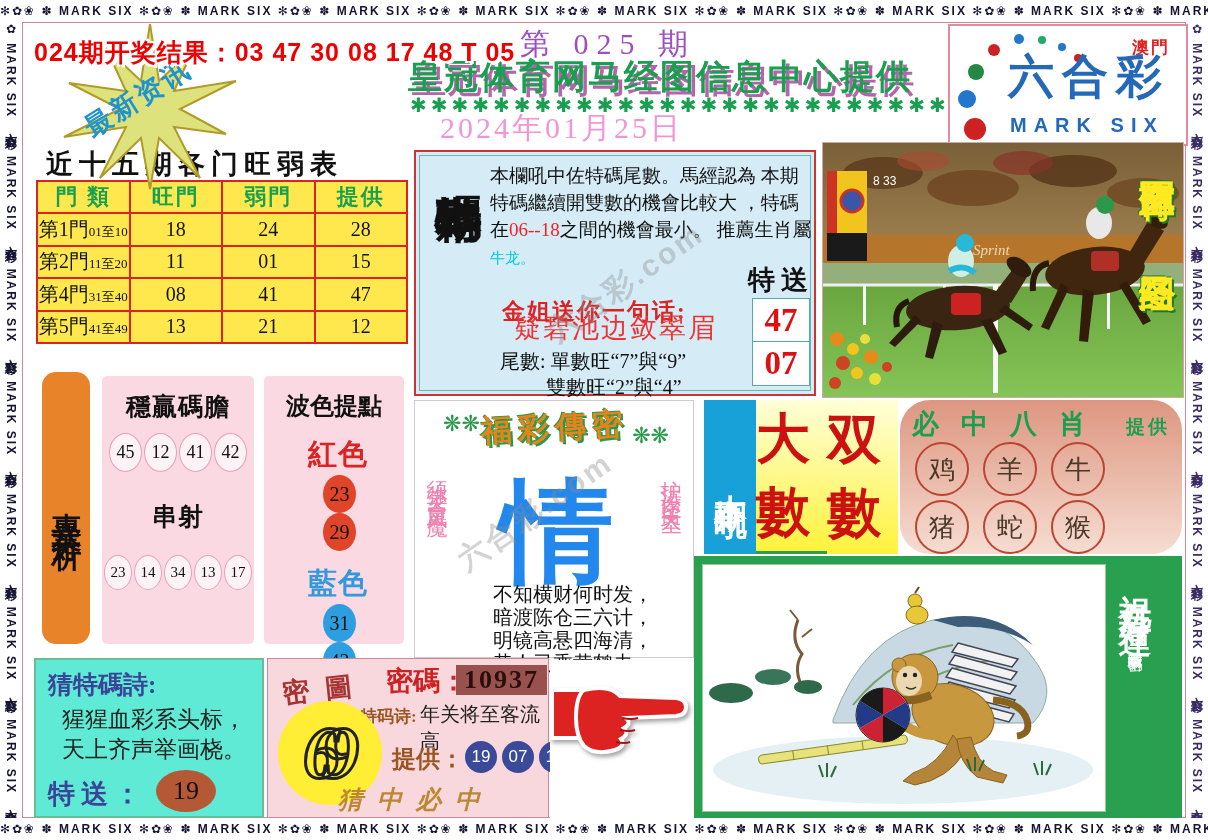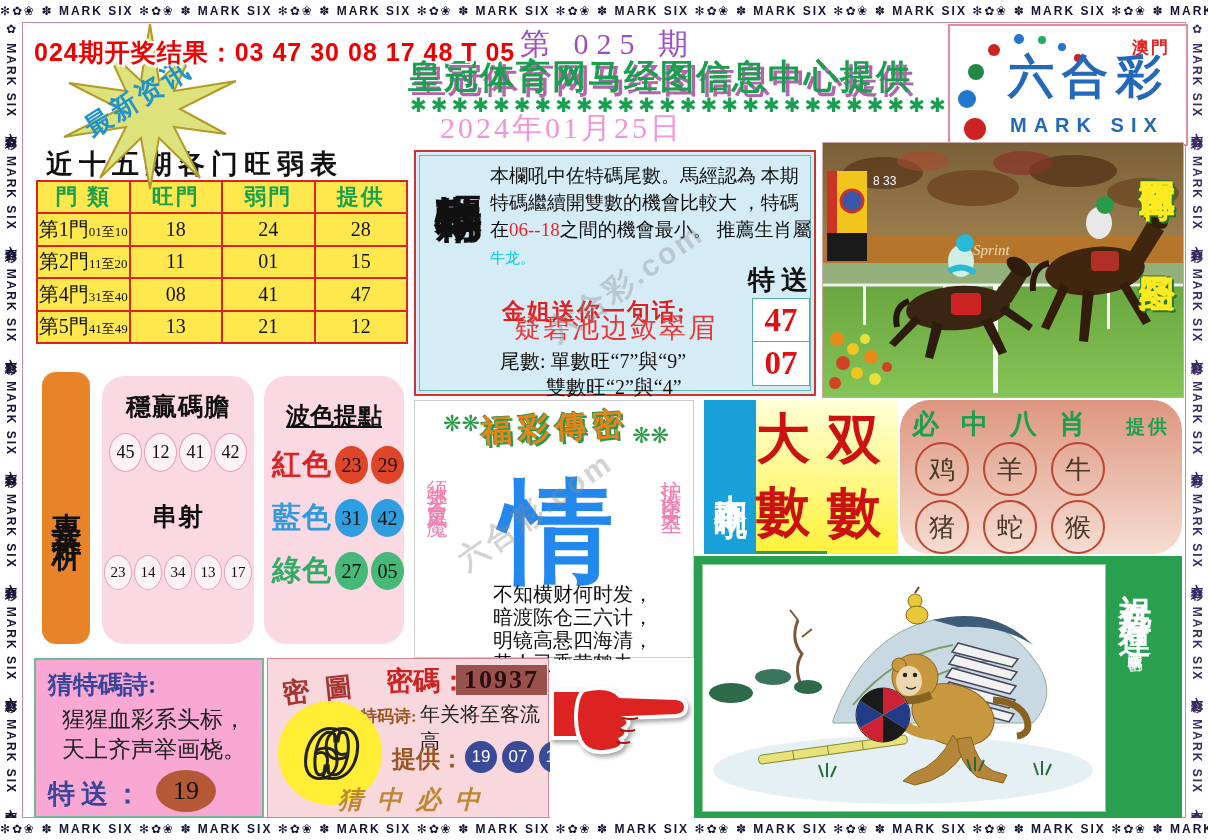--- a/index.html
+++ b/index.html
@@ -45,7 +45,7 @@
   .pro-bar{left:42px;top:372px;width:48px;height:272px;background:#e8832a;border-radius:14px;
     display:flex;align-items:center;justify-content:center;}
   .pro-bar span{font:bold 30px "Liberation Serif",serif;color:#111;letter-spacing:10px;}
-  .pink-panel{background:#fad9e3;border-radius:22px;}
+  .pink-panel{background:#fad9e3;border-radius:5px;}
   .pp-a{left:102px;top:376px;width:152px;height:268px;text-align:center;}
   .pp-b{left:264px;top:376px;width:140px;height:268px;}
   .pp-title{font:bold 25px "Liberation Serif",serif;color:#111;margin-top:14px;letter-spacing:1px;}

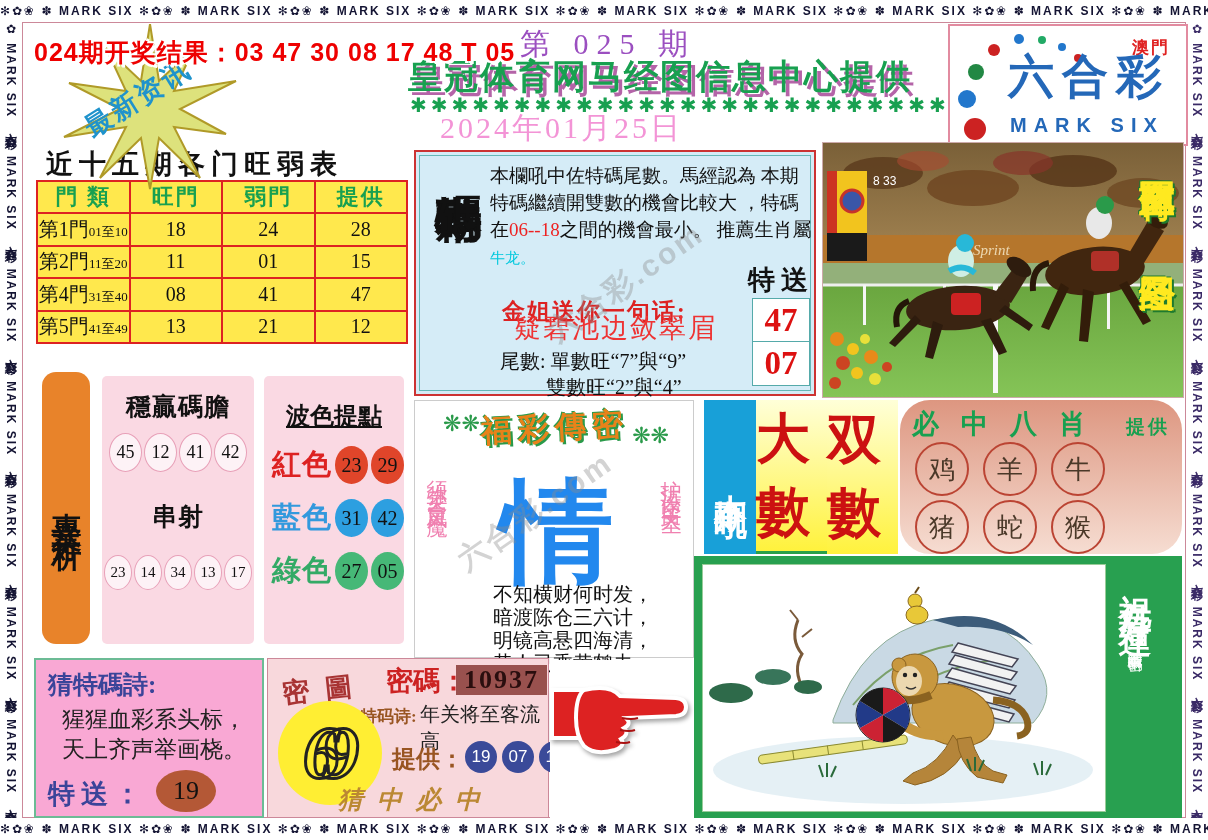--- a/index.html
+++ b/index.html
@@ -53,7 +53,7 @@
   .num-circle{display:inline-flex;align-items:center;justify-content:center;width:31px;height:37px;
     border-radius:50%;border:1.5px solid #e8a0b8;background:#fdf2f6;font:18px "Liberation Serif",serif;color:#111;margin:0 1px;}
   .num-circle.small{width:26px;height:33px;font-size:15px;}
-  .wave-title{font:bold 24px "Liberation Serif",serif;color:#111;text-align:center;margin-top:24px;text-decoration:underline;}
+  .wave-title{font:bold 24px "Liberation Serif",serif;color:#111;text-align:center;margin-top:14px;}
   .wave-row{display:flex;align-items:center;margin:13px 0 0 8px;}
   .wave-label{font:bold 29px "Liberation Serif",serif;letter-spacing:1px;width:60px;}
   .wave-circle{display:inline-flex;align-items:center;justify-content:center;width:33px;height:38px;

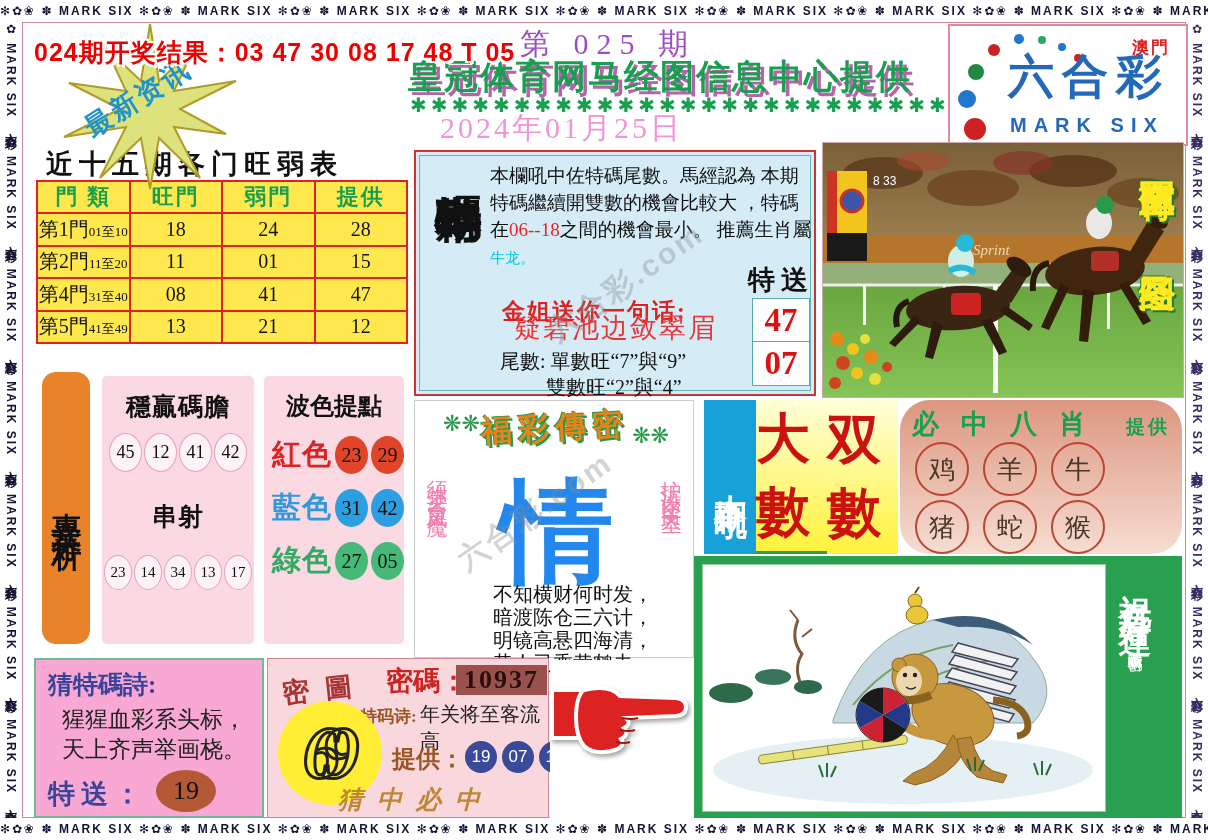--- a/index.html
+++ b/index.html
@@ -54,7 +54,7 @@
     border-radius:50%;border:1.5px solid #e8a0b8;background:#fdf2f6;font:18px "Liberation Serif",serif;color:#111;margin:0 1px;}
   .num-circle.small{width:26px;height:33px;font-size:15px;}
   .wave-title{font:bold 24px "Liberation Serif",serif;color:#111;text-align:center;margin-top:14px;}
-  .wave-row{display:flex;align-items:center;margin:13px 0 0 8px;}
+  .wave-row{display:flex;align-items:center;margin:13px 0 0 8px;flex-direction:column;}
   .wave-label{font:bold 29px "Liberation Serif",serif;letter-spacing:1px;width:60px;}
   .wave-circle{display:inline-flex;align-items:center;justify-content:center;width:33px;height:38px;
     border-radius:50%;font:20px "Liberation Serif",serif;color:#111;margin-left:3px;}

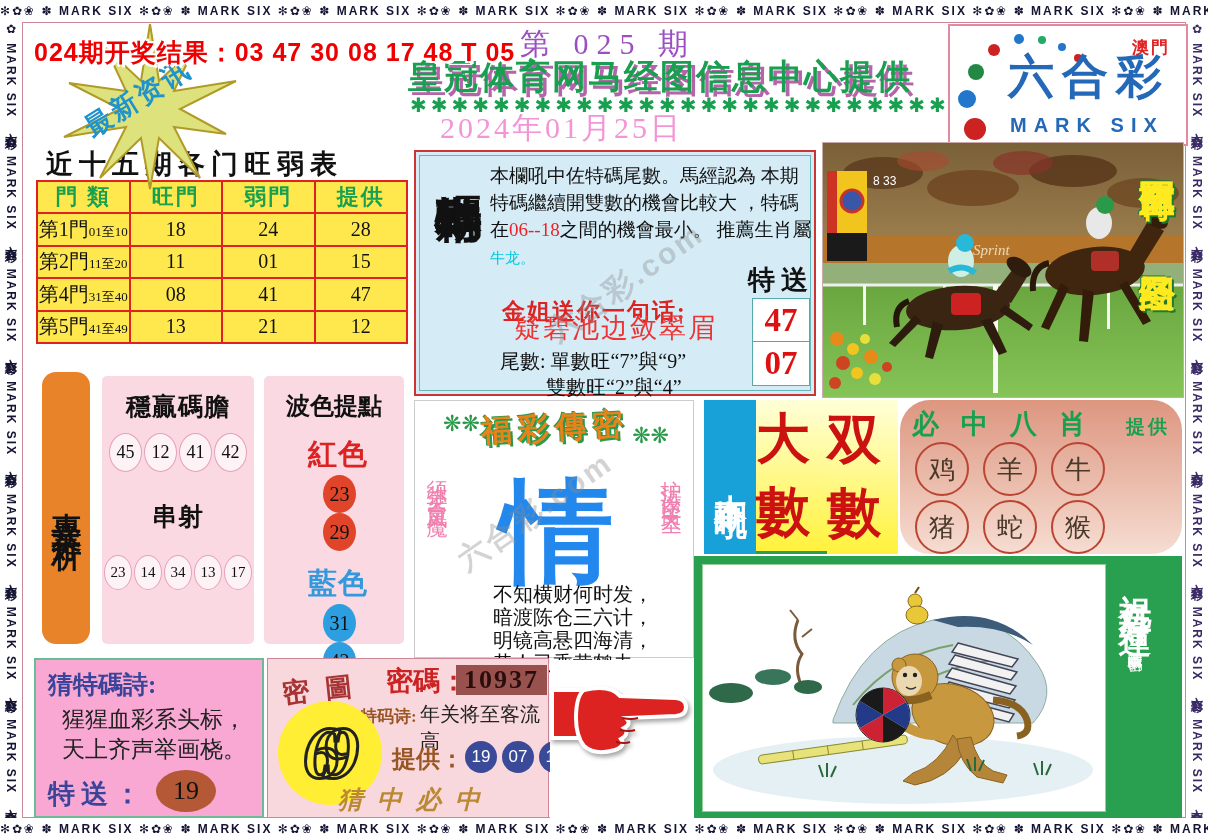--- a/index.html
+++ b/index.html
@@ -104,7 +104,7 @@
   .blessing .b-main{font:bold 33px "Liberation Serif",serif;letter-spacing:10px;}
   .blessing .b-sub{font:15px "Liberation Serif",serif;margin-top:14px;letter-spacing:1px;}
   
-  .poem-panel{left:34px;top:658px;width:230px;height:160px;background:#f9a8d4;border:2px solid #6cbb95;box-sizing:border-box;}
+  .poem-panel{left:34px;top:658px;width:230px;height:160px;background:#5eead4;border:2px solid #6cbb95;box-sizing:border-box;}
   .poem-title{position:absolute;left:12px;top:8px;font:bold 25px "Liberation Serif",serif;color:#3a4499;}
   .poem-l1{position:absolute;left:26px;top:44px;font:23px "Liberation Serif",serif;color:#222;}
   .poem-l2{position:absolute;left:26px;top:74px;font:23px "Liberation Serif",serif;color:#222;}

